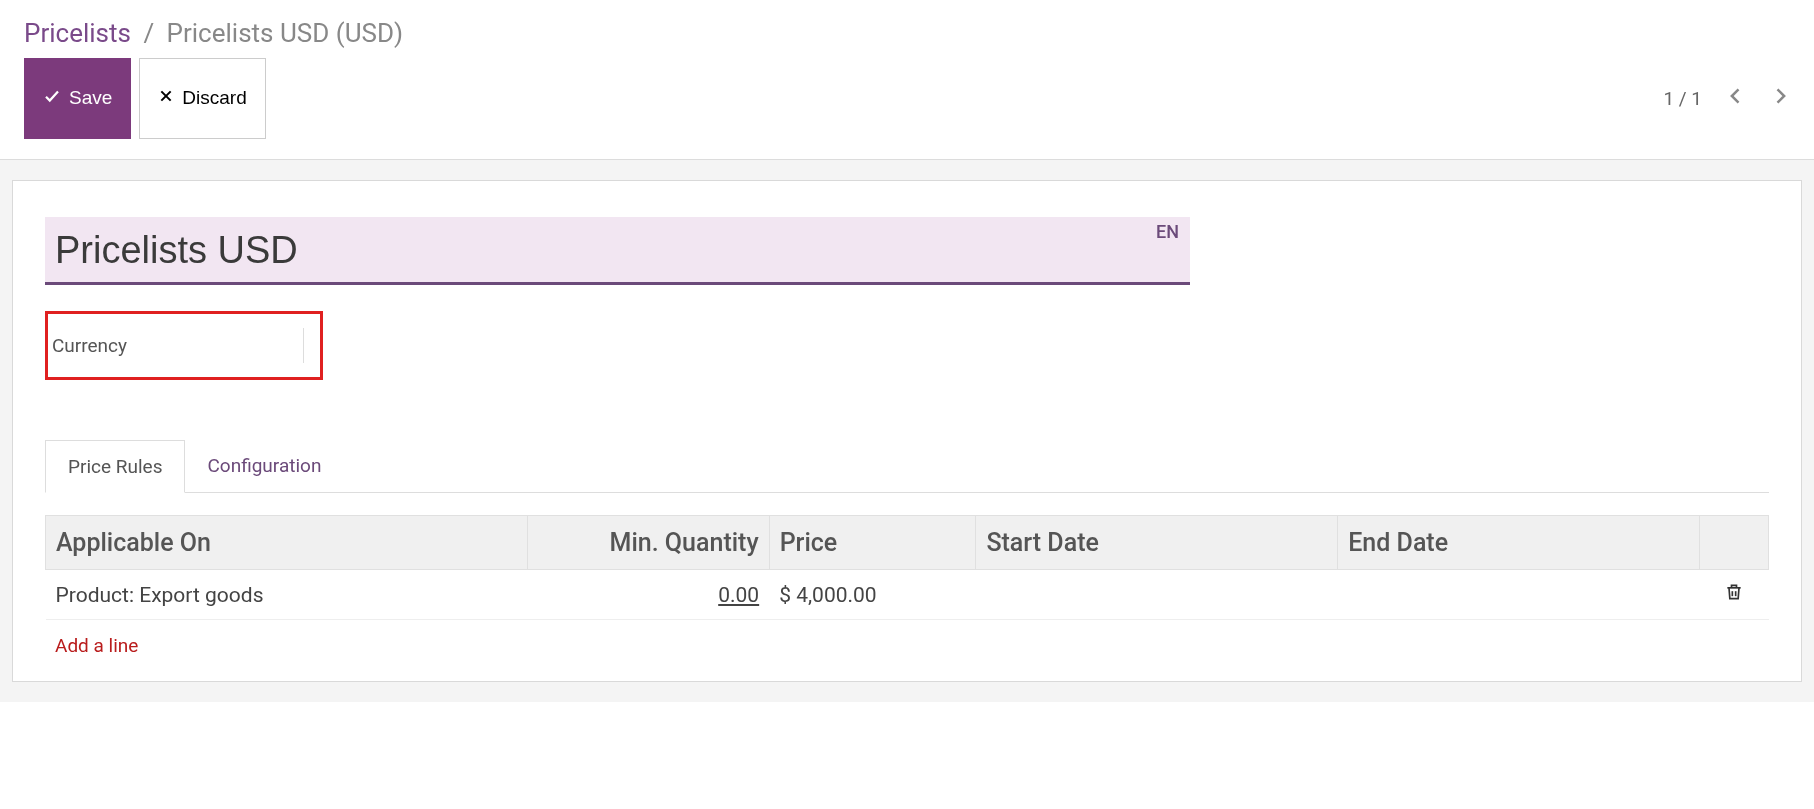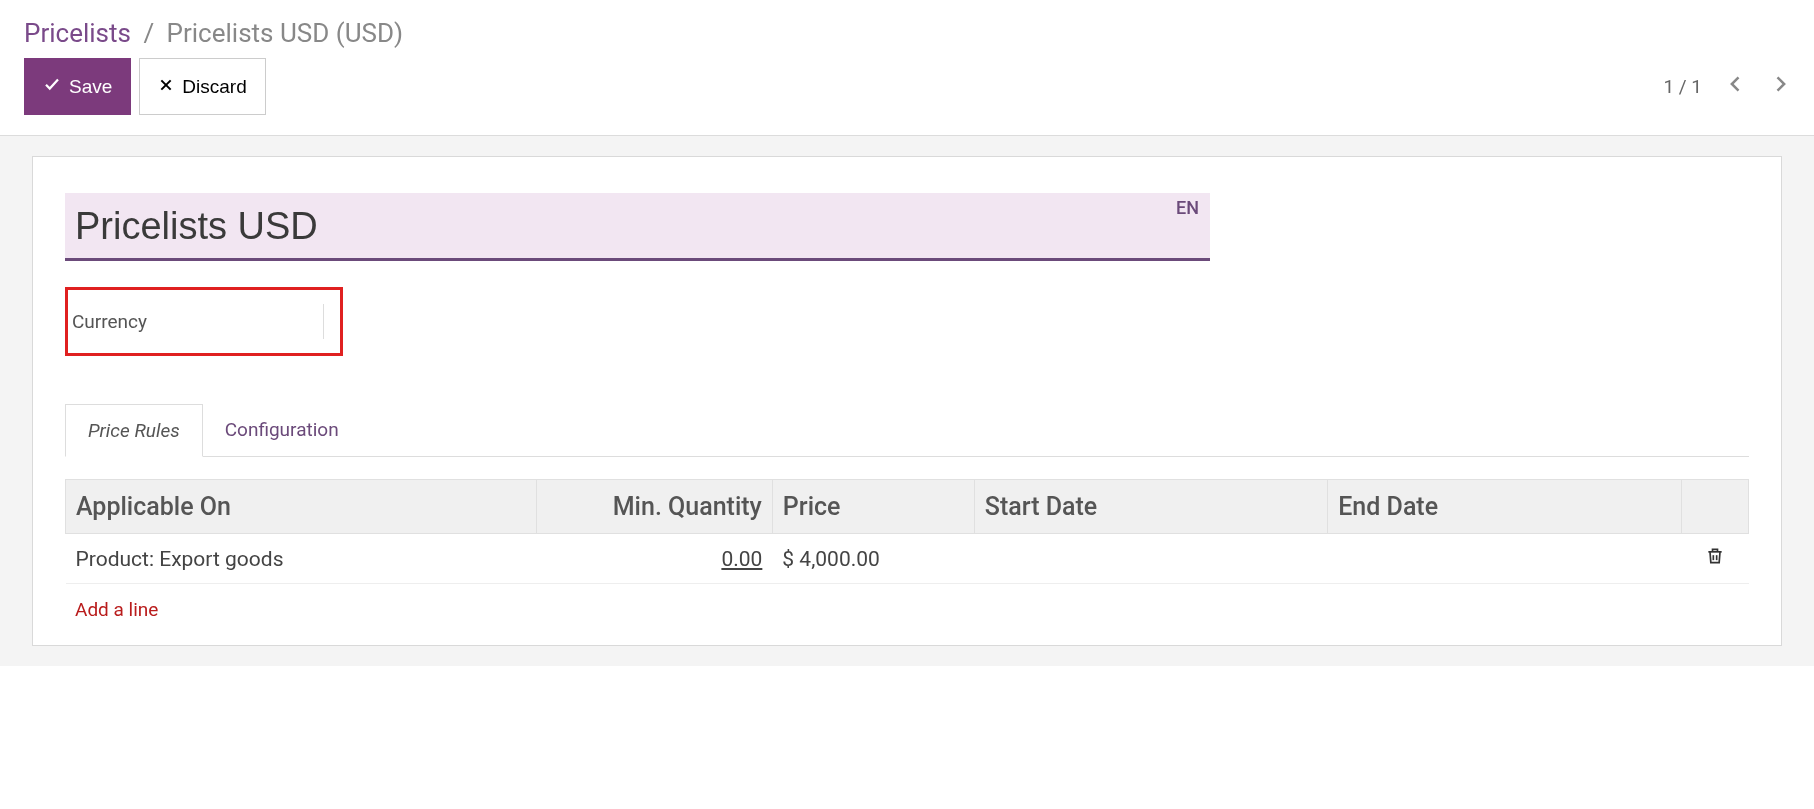--- a/index.html
+++ b/index.html
@@ -32,9 +32,9 @@
   .action-left { display: flex; gap: 8px; }
   .btn {
     display: inline-flex;
-    align-items: flex-end;
+    align-items: flex-start;
     gap: 8px;
-    padding: 16px 18px;
+    padding: 28px 18px;
     font-size: 19px;
     border: 1px solid #ccc;
     background: #fff;

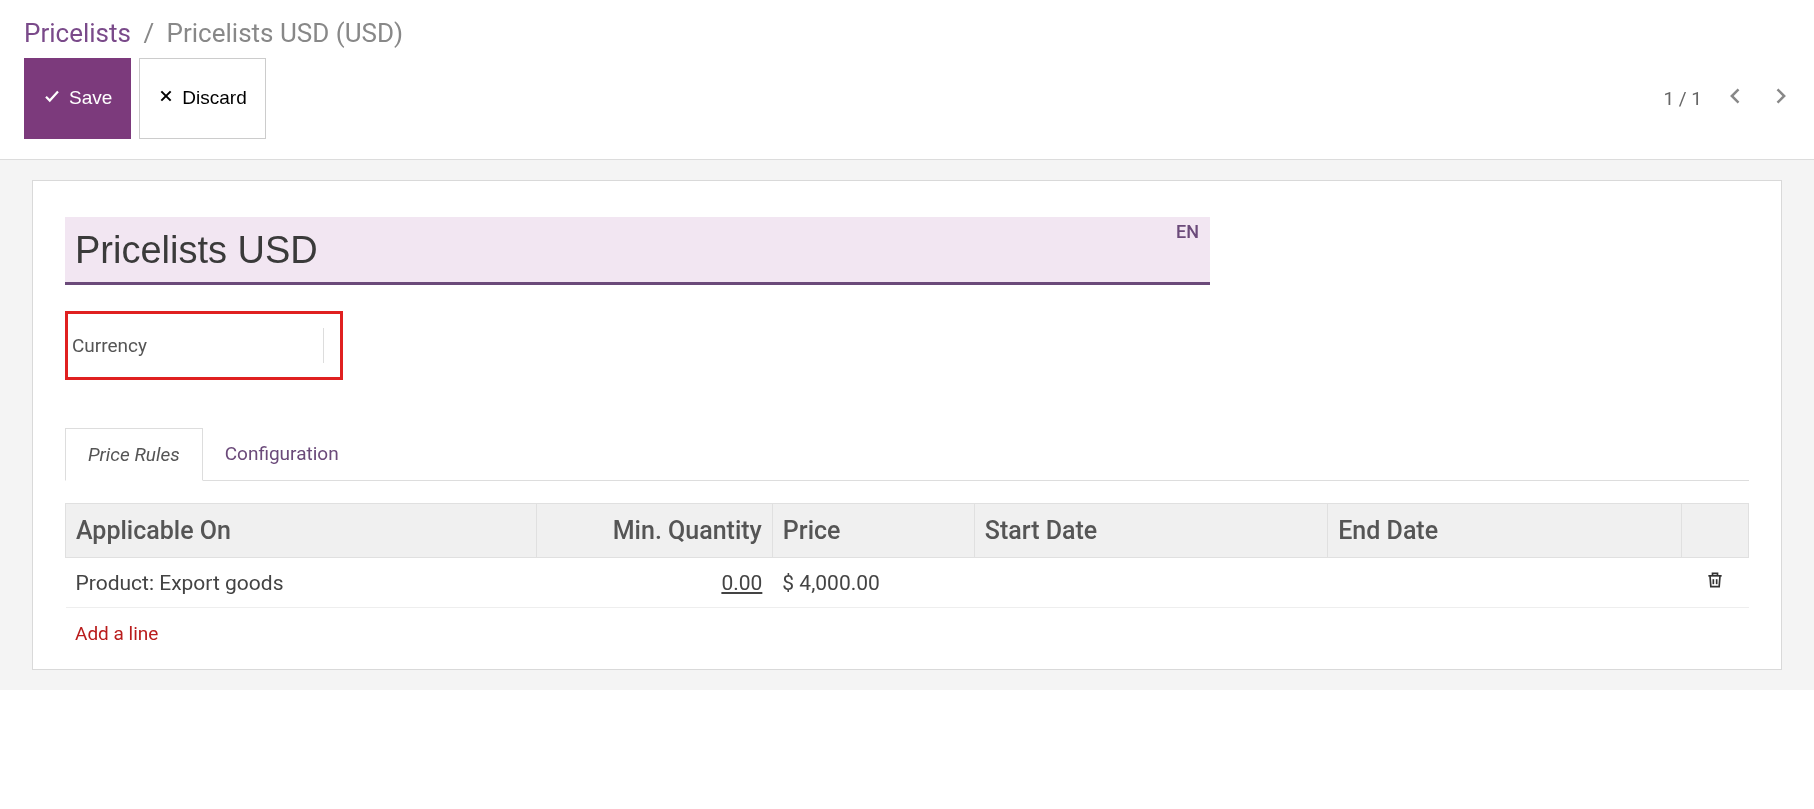--- a/index.html
+++ b/index.html
@@ -60,7 +60,7 @@
   }
   .form-sheet-wrap {
     background: #f4f4f4;
-    padding: 20px 32px;
+    padding: 20px 12px;
   }
   .form-sheet {
     background: #fff;

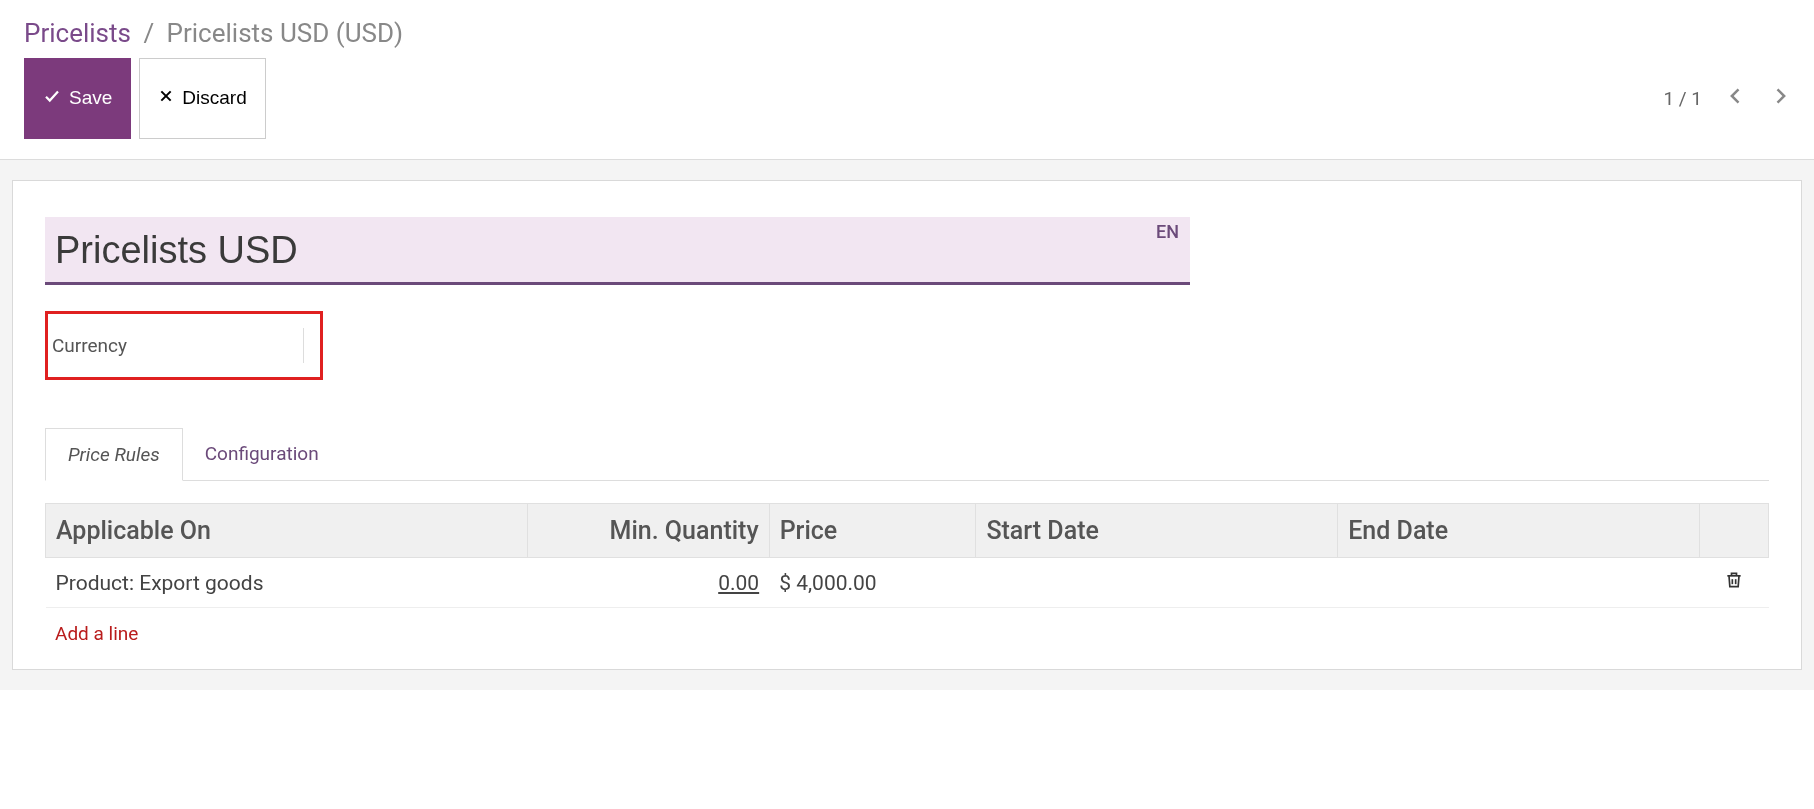--- a/index.html
+++ b/index.html
@@ -98,7 +98,7 @@
     display: inline-flex;
     align-items: center;
     padding: 14px 16px 14px 0;
-    margin-bottom: 48px;
+    margin-bottom: 60px;
   }
   .field-label {
     width: 256px;

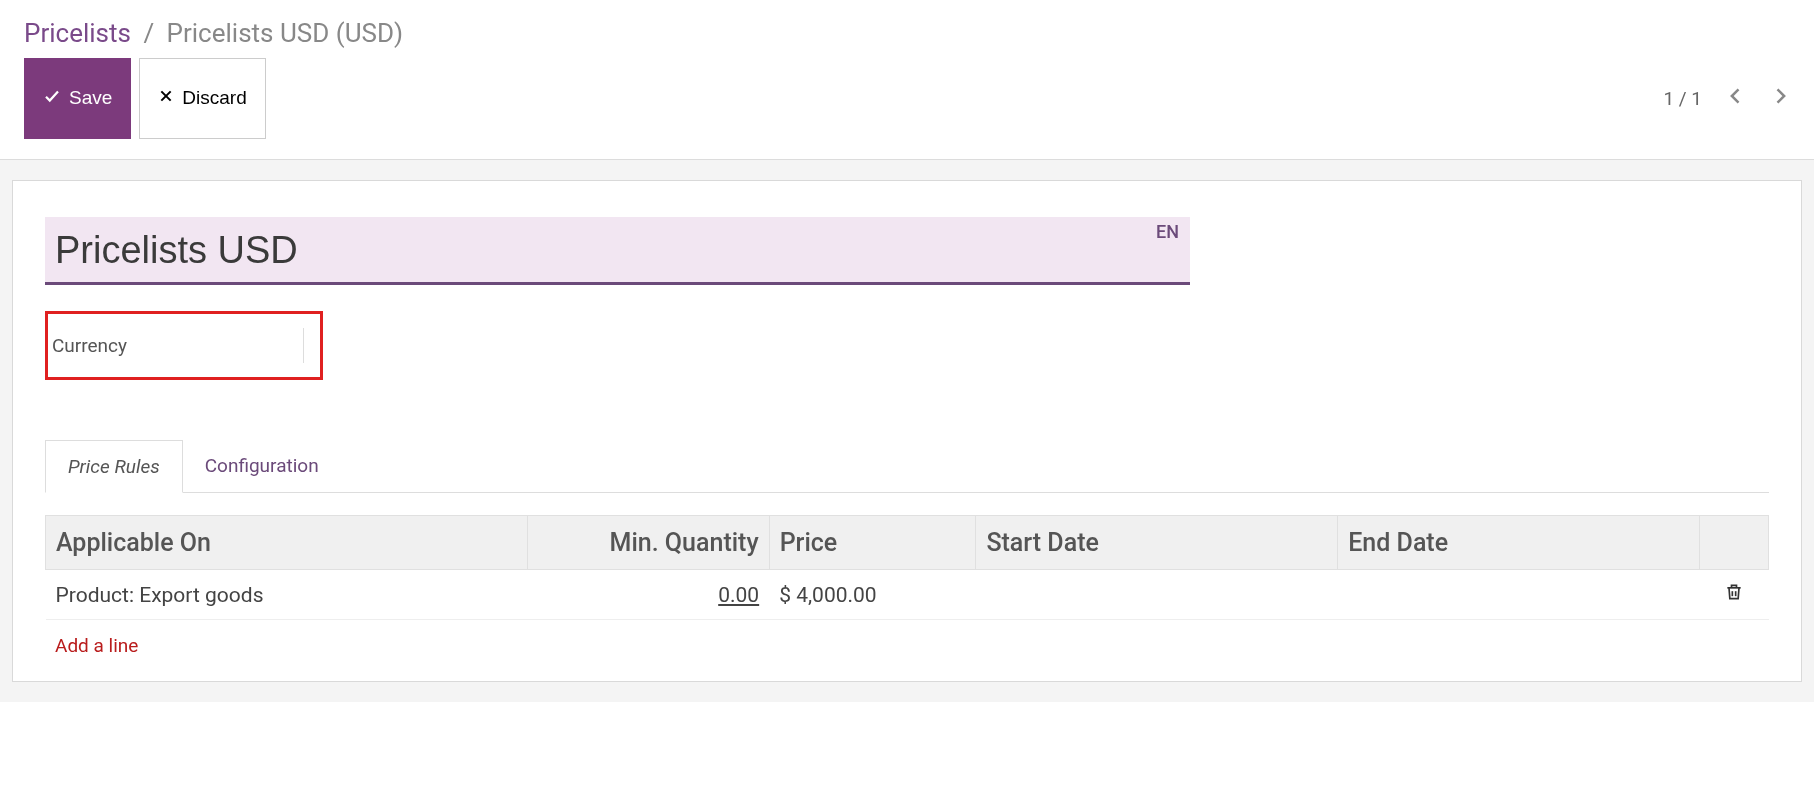--- a/index.html
+++ b/index.html
@@ -153,7 +153,6 @@
     border-bottom: 1px solid #fff;
     margin-bottom: -1px;
     background: #fff;
-    font-style: italic;
   }
   table.grid {
     width: 100%;

